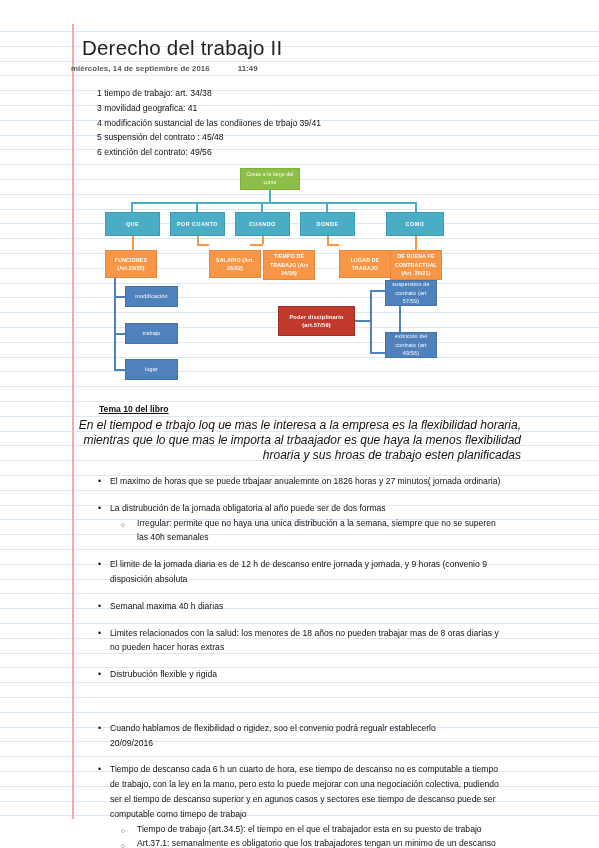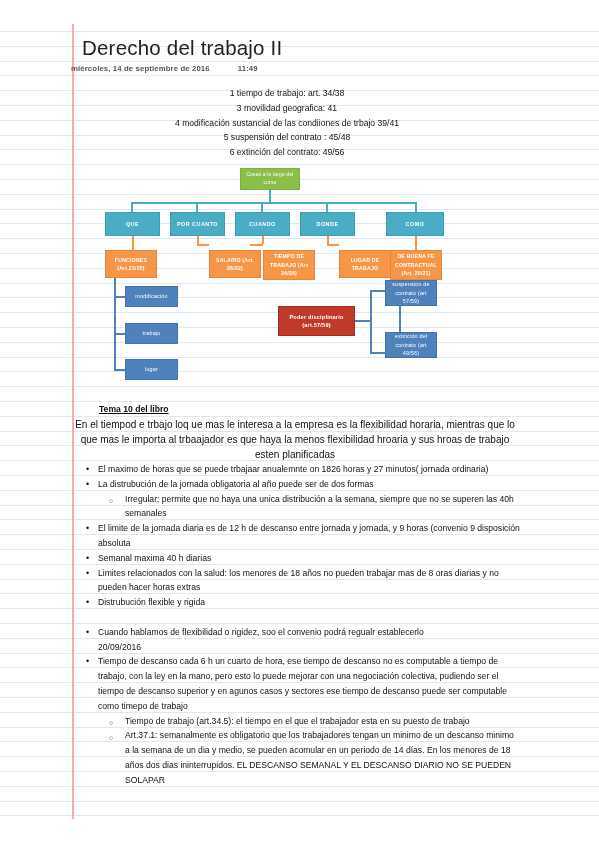--- a/index.html
+++ b/index.html
@@ -38,7 +38,7 @@
 
   .toplist{
     position:absolute;left:97px;top:86px;width:380px;
-    font-size:8.6px;line-height:14.8px;color:#111;text-align:center;
+    font-size:8.6px;line-height:14.8px;color:#111;
   }
   .toplist div{white-space:nowrap;}
 

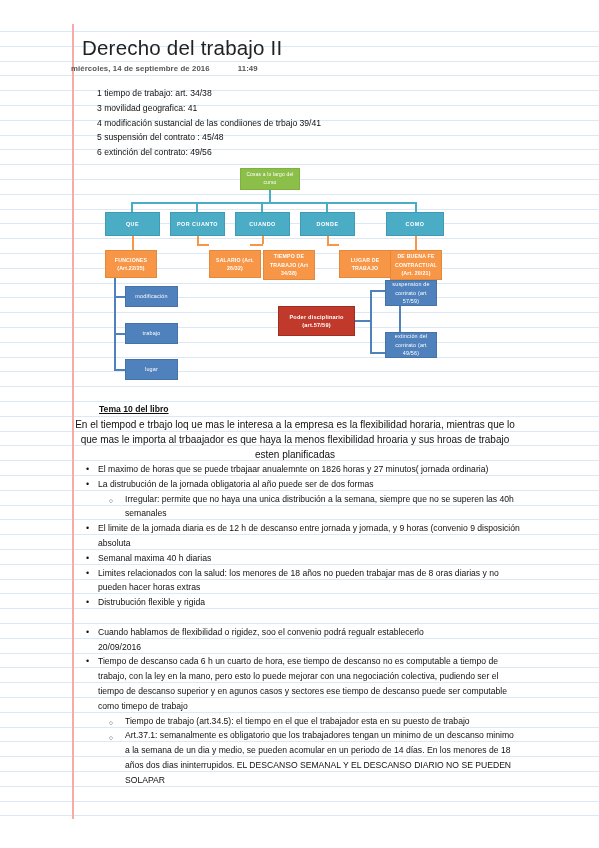--- a/index.html
+++ b/index.html
@@ -68,7 +68,7 @@
   }
   .para{
     position:absolute;left:69px;top:418px;width:452px;
-    font-size:10px;line-height:14.8px;color:#111;text-align:center;
+    font-size:12px;line-height:14.8px;color:#111;text-align:right;font-style:italic;
   }
   ul.lvl1{
     position:absolute;list-style:none;margin:0;padding:0;

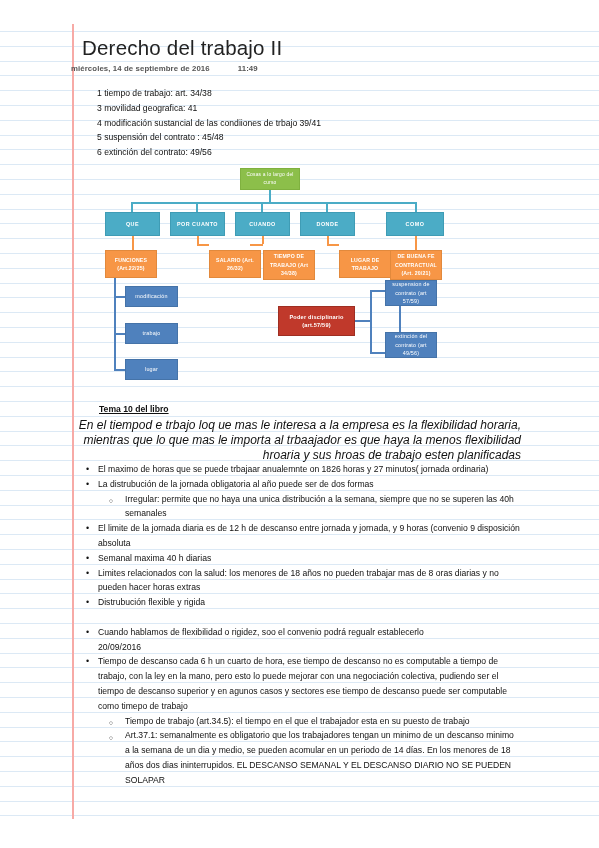--- a/index.html
+++ b/index.html
@@ -76,7 +76,7 @@
     font-size:8.6px;line-height:14.8px;color:#111;
   }
   ul.lvl1>li{
-    position:relative;padding-left:29px;margin:0;
+    position:relative;padding-left:29px;margin:12px;
   }
   ul.lvl1>li>.b1::before{
     content:"\2022";position:absolute;left:17px;font-size:9px;color:#111;

